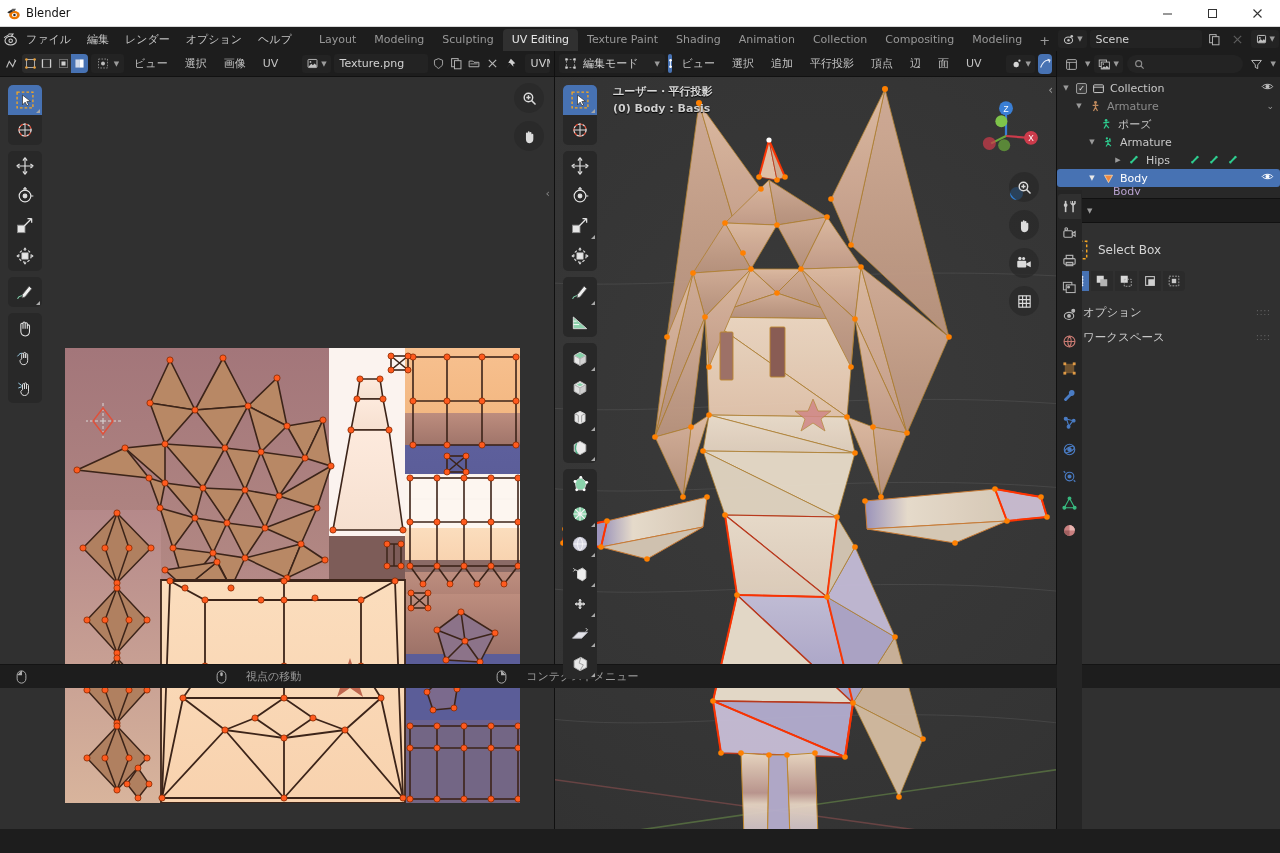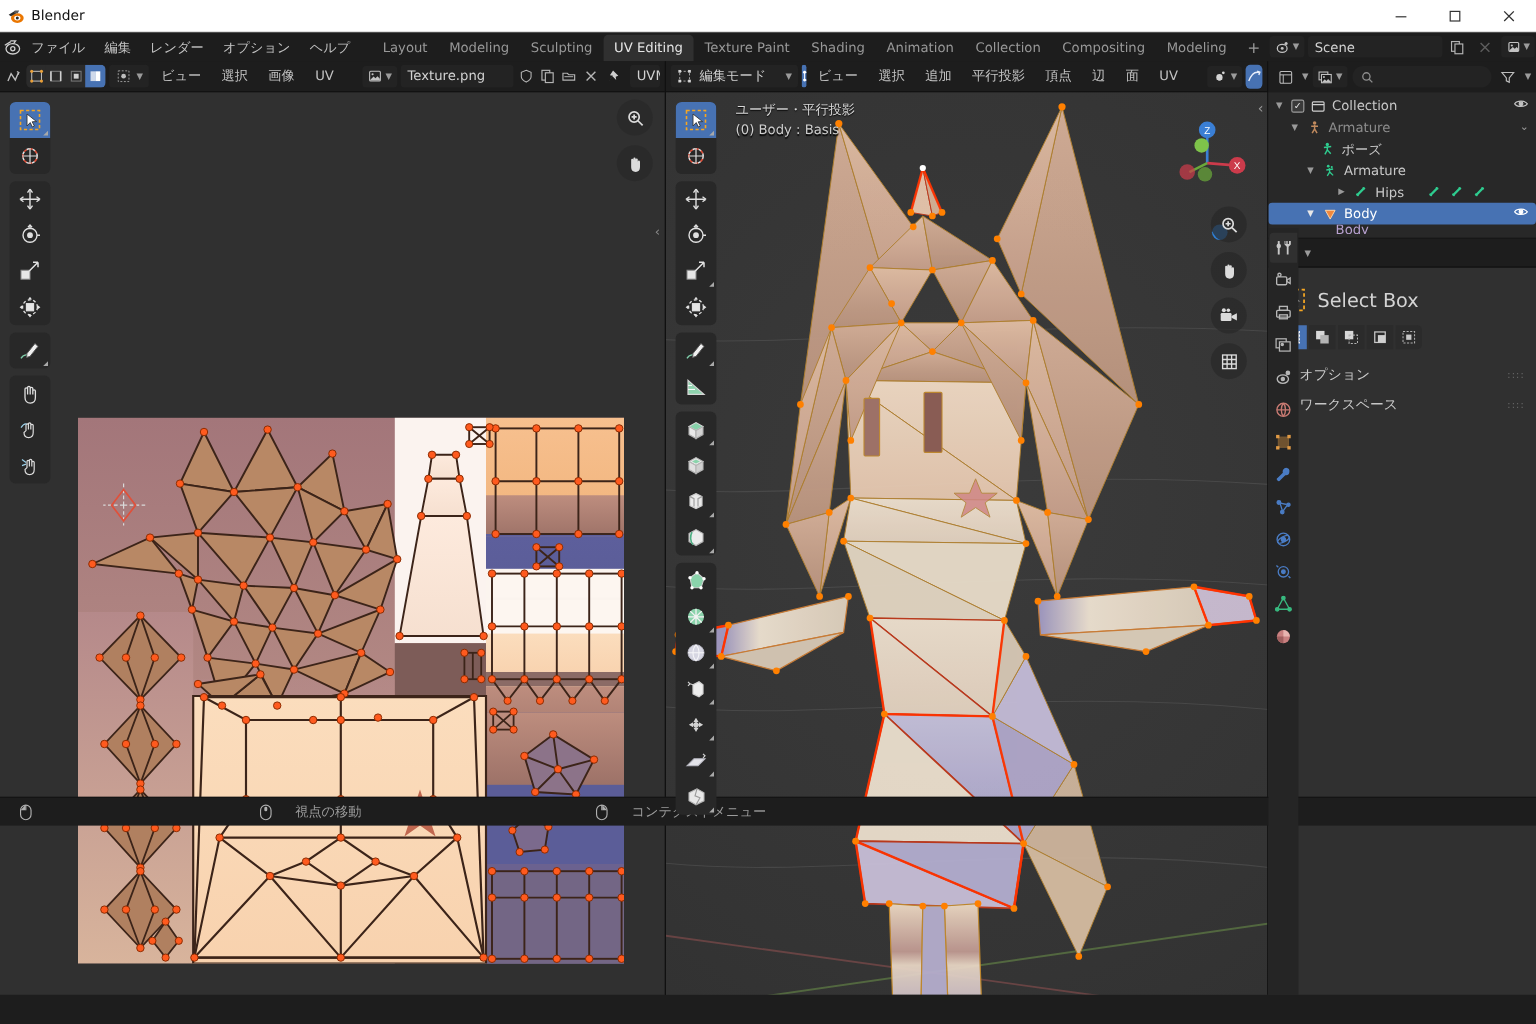--- a/index.html
+++ b/index.html
@@ -92,7 +92,7 @@
   .axis-gizmo{position:absolute;top:22px;right:14px;width:74px;height:74px;z-index:20;}
   .blue-dot{position:absolute;top:110px;right:34px;width:13px;height:13px;border-radius:50%;background:#2f81d8;z-index:20;}
 
-  .vp-text{position:absolute;left:58px;top:6px;z-index:15;color:#d8d8d8;font-size:11px;line-height:17px;text-shadow:0 1px 1px #000;}
+  .vp-text{position:absolute;left:58px;top:6px;z-index:15;color:#d8d8d8;font-size:11px;line-height:17px;text-shadow:0 1px 1px #000;font-weight:bold;}
   .vp-text .l2{color:#cfcfcf;}
 
   

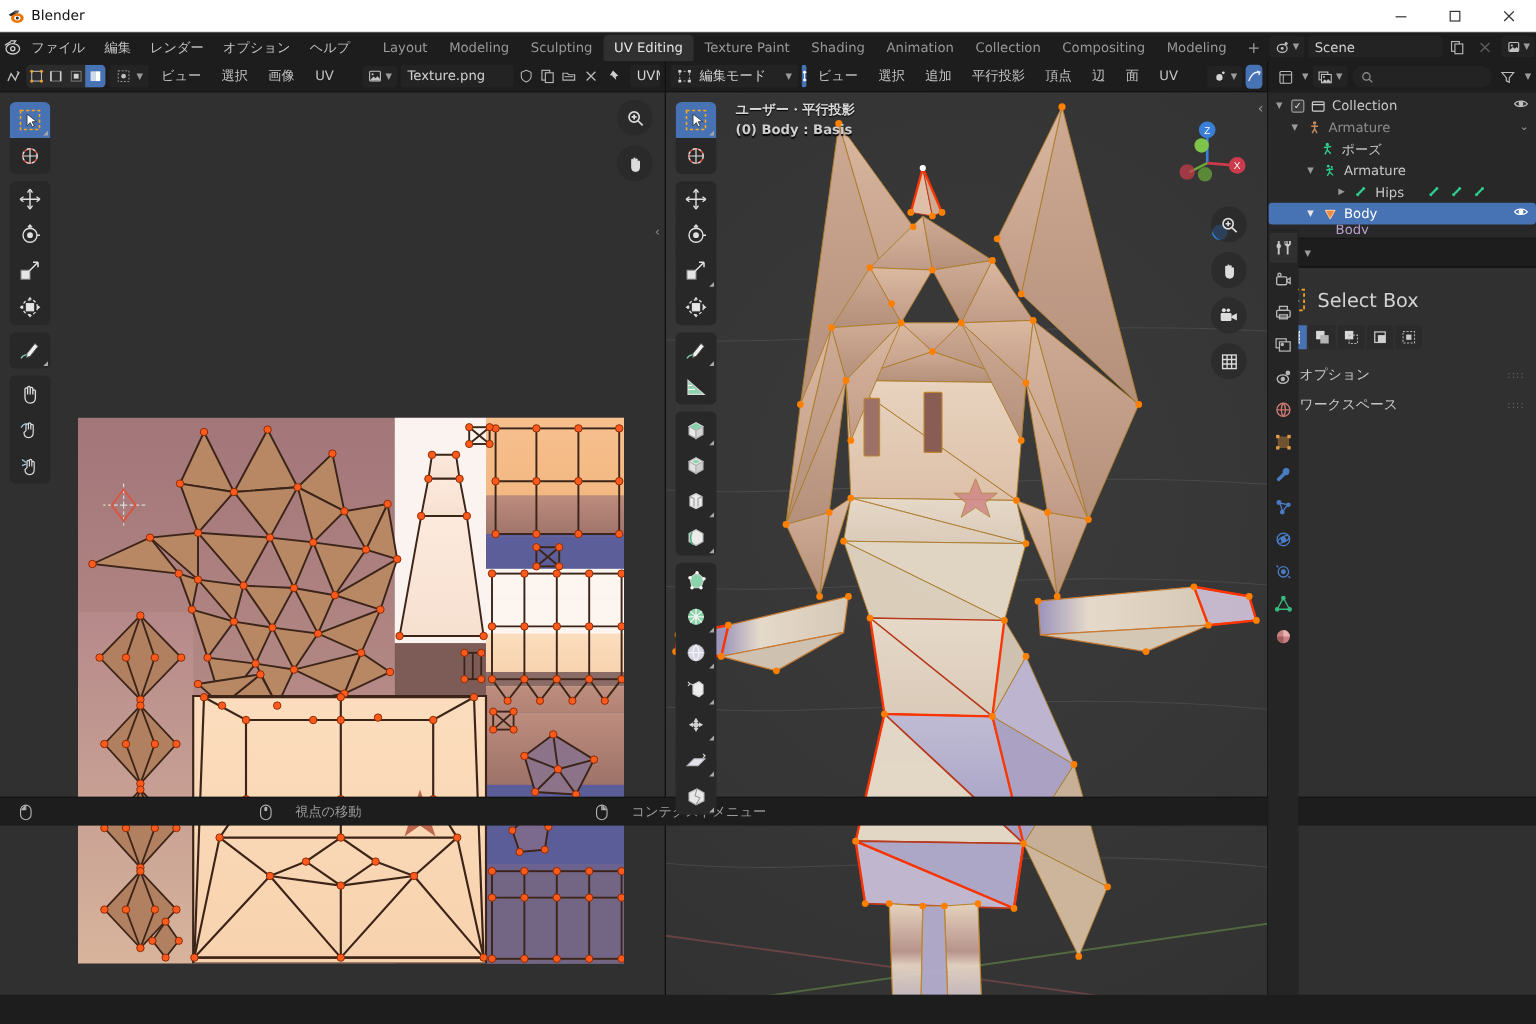--- a/index.html
+++ b/index.html
@@ -110,7 +110,7 @@
   .tp-head{height:24px;background:#1d1d1d;display:flex;align-items:center;padding:0 6px;gap:4px;border-bottom:1px solid #111;}
   .tp-body{flex:1;padding:8px 0 0 0;}
   .tp-row{display:flex;align-items:center;gap:9px;padding:2px 10px;}
-  .tp-label{color:#d4d4d4;font-size:16px;}
+  .tp-label{color:#d4d4d4;font-size:12px;}
   .tp-panel{display:flex;align-items:center;gap:6px;padding:5px 10px;color:#cbcbcb;font-size:11.5px;justify-content:space-between;}
   .grip{margin-left:auto;color:#6a6a6a;letter-spacing:1px;font-size:8px;line-height:5px;width:14px;}
 

